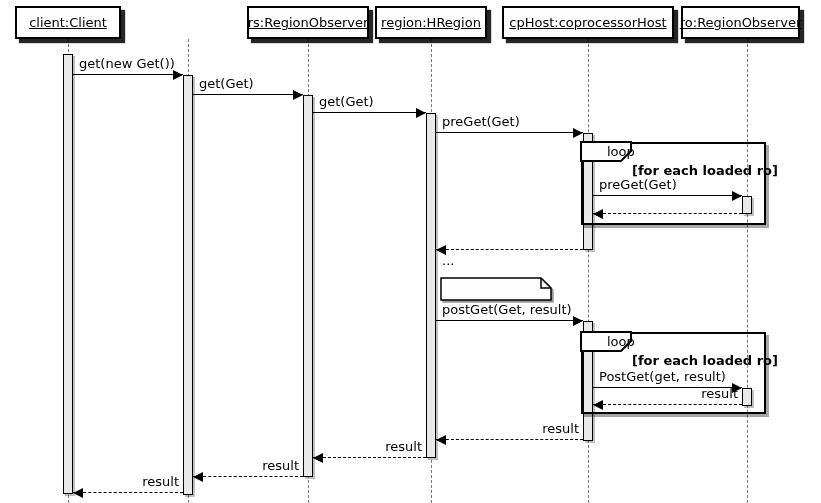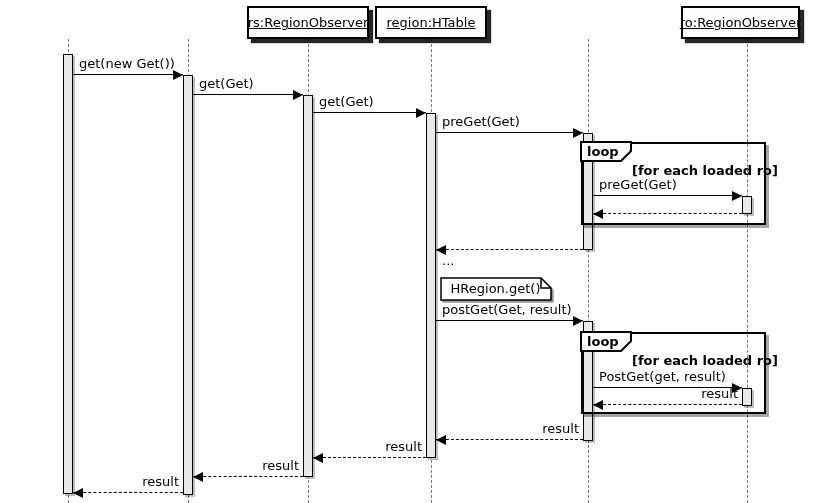--- a/index.html
+++ b/index.html
@@ -52,6 +52,9 @@
     <div class="lifeline" style="left: 431px; top: 39px; height: 464px; z-index: 1;"></div>
     <div class="lifeline" style="left: 588px; top: 39px; height: 464px; z-index: 1;"></div>
     <div class="lifeline" style="left: 747px; top: 39px; height: 464px; z-index: 1;"></div>
+    <div class="participant-box" style="left: 15px; top: 6px; width: 106px; height: 33px; z-index: 2;">
+      <span>client:Client</span>
+    </div>
     <div class="participant-box" style="left: 247px; top: 6px; width: 122px; height: 33px; z-index: 2;">
       <span>rs:RegionObserver</span>
     </div>

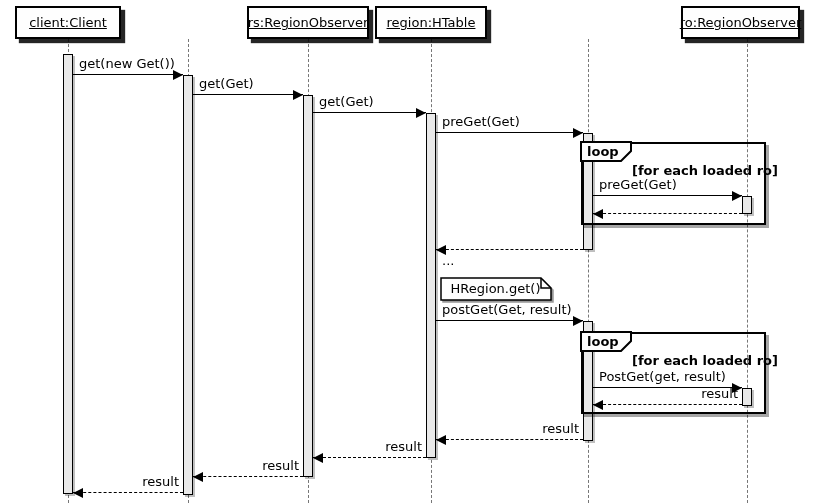--- a/index.html
+++ b/index.html
@@ -59,7 +59,7 @@
       <span>rs:RegionObserver</span>
     </div>
     <div class="participant-box" style="left: 375px; top: 6px; width: 112px; height: 33px; z-index: 2;">
-      <span>region:HTable</span>
+      <span>region:HRegion</span>
     </div>
     <div class="participant-box" style="left: 681px; top: 6px; width: 119px; height: 33px; z-index: 2;">
       <span>ro:RegionObserver</span>

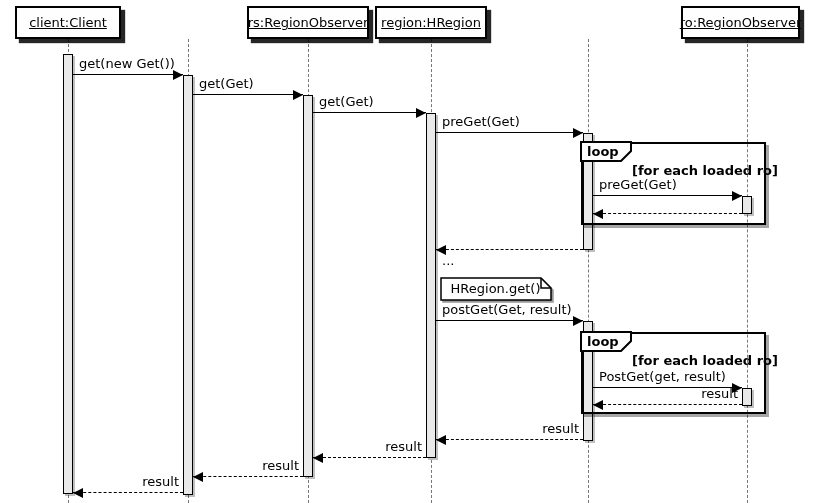--- a/index.html
+++ b/index.html
@@ -60,6 +60,9 @@
     </div>
     <div class="participant-box" style="left: 375px; top: 6px; width: 112px; height: 33px; z-index: 2;">
       <span>region:HRegion</span>
+    </div>
+    <div class="participant-box" style="left: 502px; top: 6px; width: 172px; height: 33px; z-index: 2;">
+      <span>cpHost:coprocessorHost</span>
     </div>
     <div class="participant-box" style="left: 681px; top: 6px; width: 119px; height: 33px; z-index: 2;">
       <span>ro:RegionObserver</span>

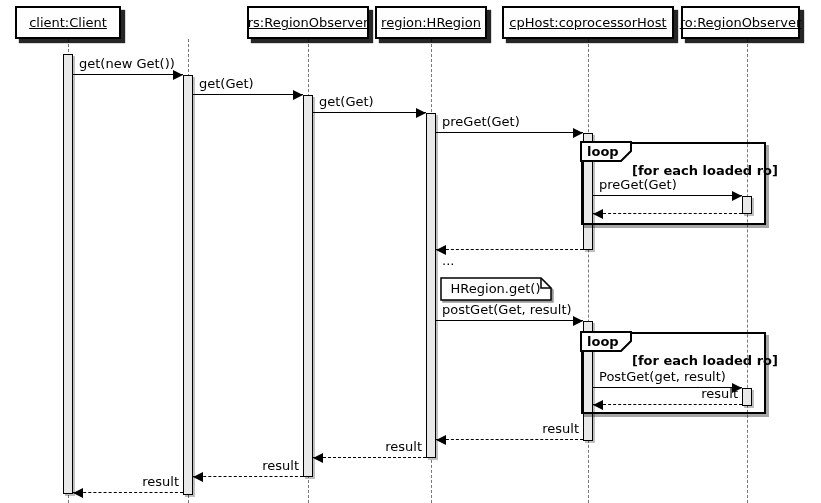--- a/index.html
+++ b/index.html
@@ -27,7 +27,7 @@
     background:transparent;box-shadow:3px 3px 0 rgba(0,0,0,0.35);
   }
   .frag-tab{position:absolute;width:53px;height:21px;}
-  .frag-op{position:absolute;font-weight:bold;white-space:nowrap;}
+  .frag-op{position:absolute;font-weight:normal;white-space:nowrap;margin-left:20px;}
   .frag-guard{position:absolute;font-weight:bold;white-space:nowrap;}
   .msg-line-solid{position:absolute;height:0;border-top:1px solid #000;}
   .msg-line-dashed{position:absolute;height:0;border-top:1px dashed #000;}

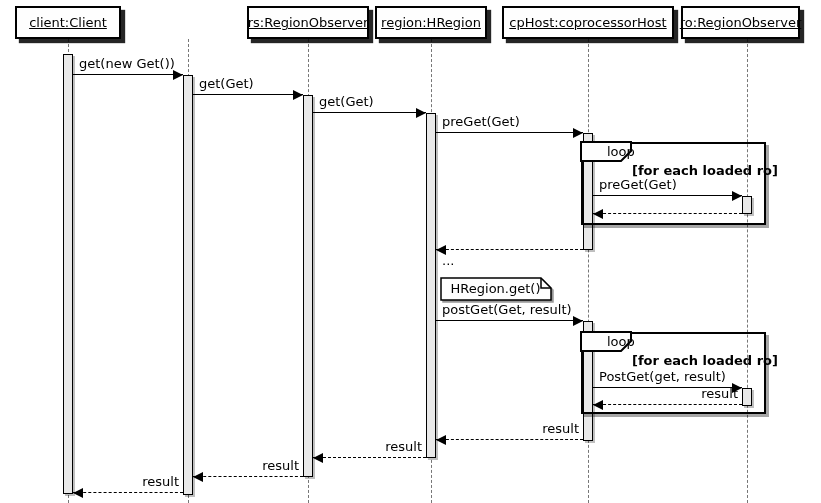--- a/index.html
+++ b/index.html
@@ -91,7 +91,6 @@
         <path d="M1,1 L101,1 L111,11 L111,23 L1,23 Z" fill="#fefefe" stroke="#000" stroke-width="1.5"></path>
         <path d="M101,1 L101,11 L111,11" fill="none" stroke="#000" stroke-width="1.5"></path>
       </svg></div>
-    <div class="note-text" style="left: 440px; top: 281px; width: 111px; z-index: 7;">HRegion.get()</div>
     <div class="ellipsis" style="left: 442px; top: 253px; z-index: 6;">...</div>
     <div class="msg-line-solid" style="left: 73px; top: 74px; width: 110px; z-index: 8;"></div>
     <div class="arrow-right" style="left: 173px; top: 69.5px; z-index: 9;"></div>

